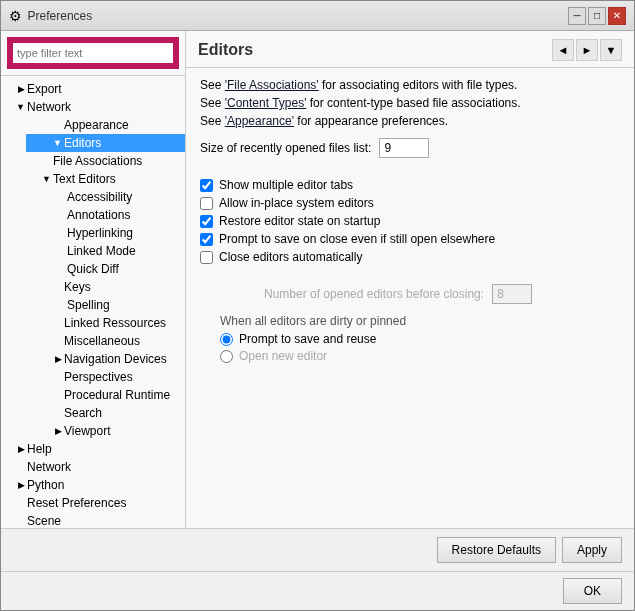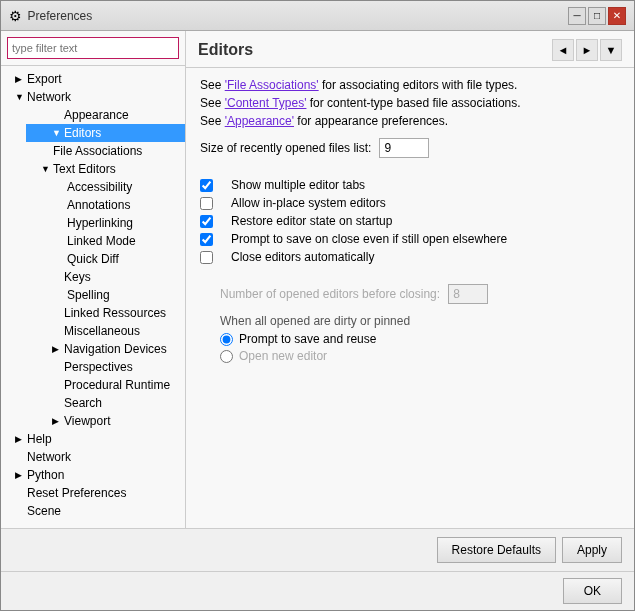--- a/index.html
+++ b/index.html
@@ -89,7 +89,7 @@
       width: 100%;
       height: 22px;
       padding: 10px 4px;
-      border: 1px solid #be185d;
+      border: 6px solid #be185d;
       font-size: 11px;
       color: #888;
       background: white;

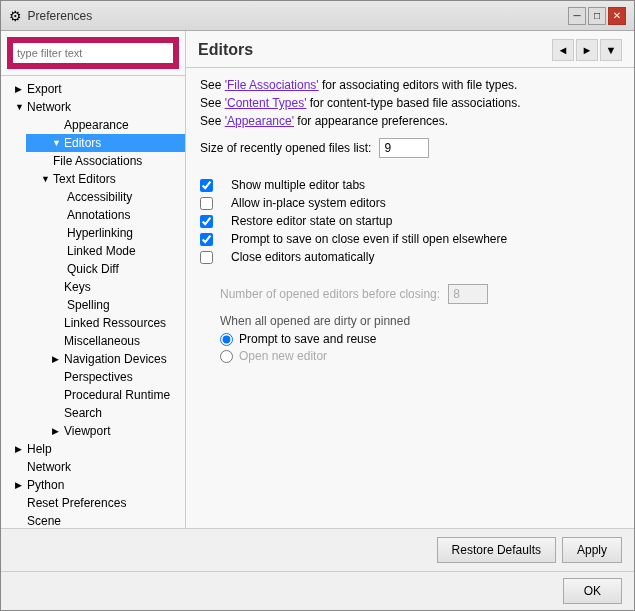--- a/index.html
+++ b/index.html
@@ -106,6 +106,7 @@
       align-items: center;
       gap: 2px;
       white-space: nowrap;
+      text-align: right;
     }
     .tree-item.selected {
       background: #3399ff;

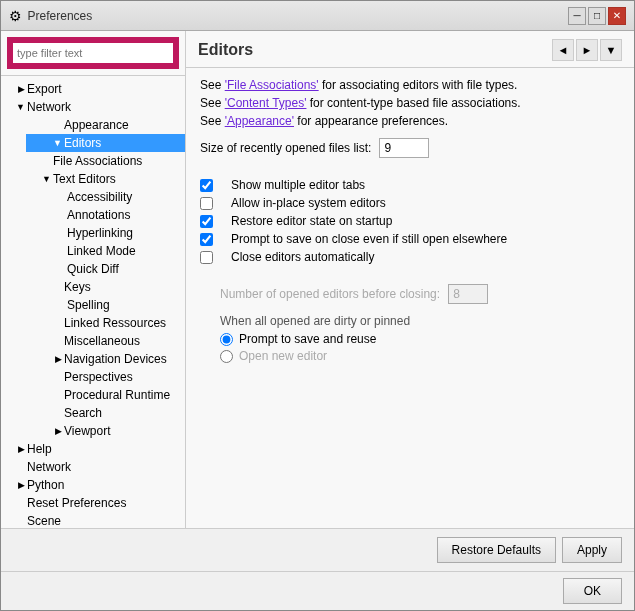--- a/index.html
+++ b/index.html
@@ -165,7 +165,7 @@
       padding: 10px 14px;
     }
     .link-text {
-      color: #6d28d9;
+      color: #0f172a;
       text-decoration: underline;
       cursor: pointer;
       text-align: right;

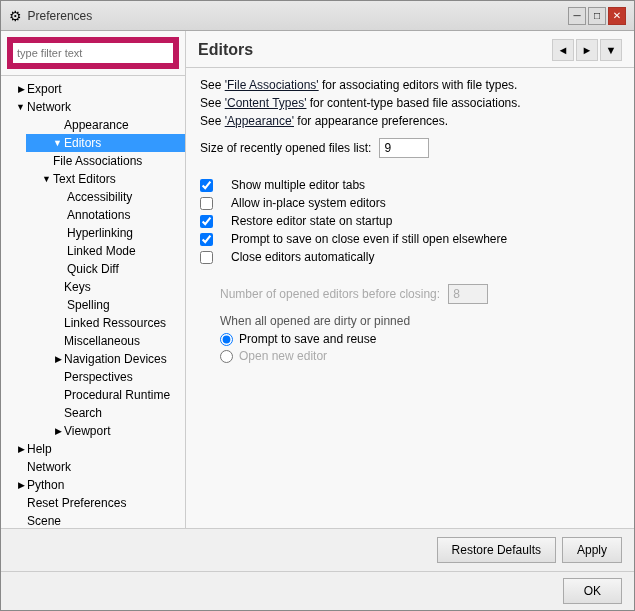--- a/index.html
+++ b/index.html
@@ -194,7 +194,7 @@
     .checkbox-row {
       display: flex;
       align-items: center;
-      gap: 18px;
+      gap: 6px;
       margin: 4px 0;
     }
     .checkbox-row input[type=checkbox] {

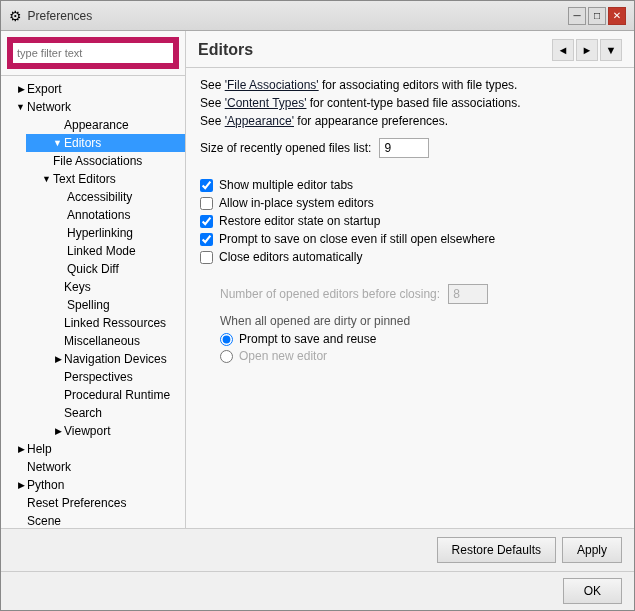--- a/index.html
+++ b/index.html
@@ -257,6 +257,7 @@
     }
     .disabled-section {
       color: #aaa;
+      margin-left: 44px;
     }
   </style>
 </head>

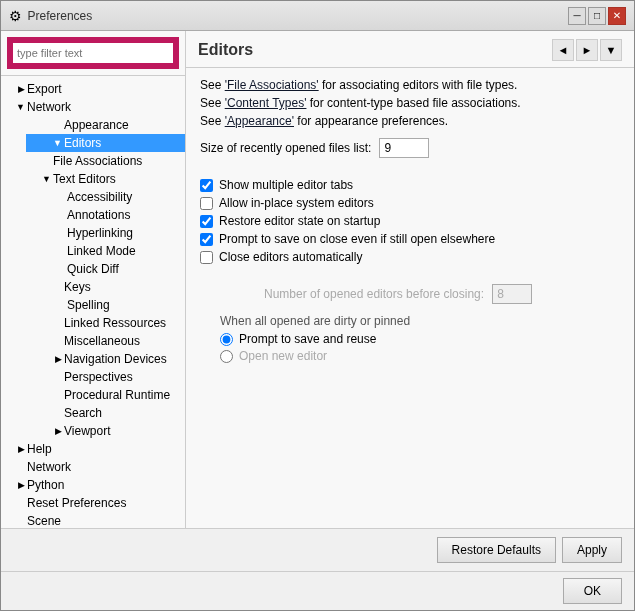--- a/index.html
+++ b/index.html
@@ -473,7 +473,7 @@
               <input class="field-input" type="text" value="8" disabled="" style="width: 40px; color: rgb(170, 170, 170); background: rgb(240, 240, 240);">
             </div>
 
-            <div class="section-label">When all opened are dirty or pinned</div>
+            <div class="section-label">When all editors are dirty or pinned</div>
 
             <div class="radio-row">
               <input type="radio" id="prompt-reuse" name="dirty-action" checked="" style="">

